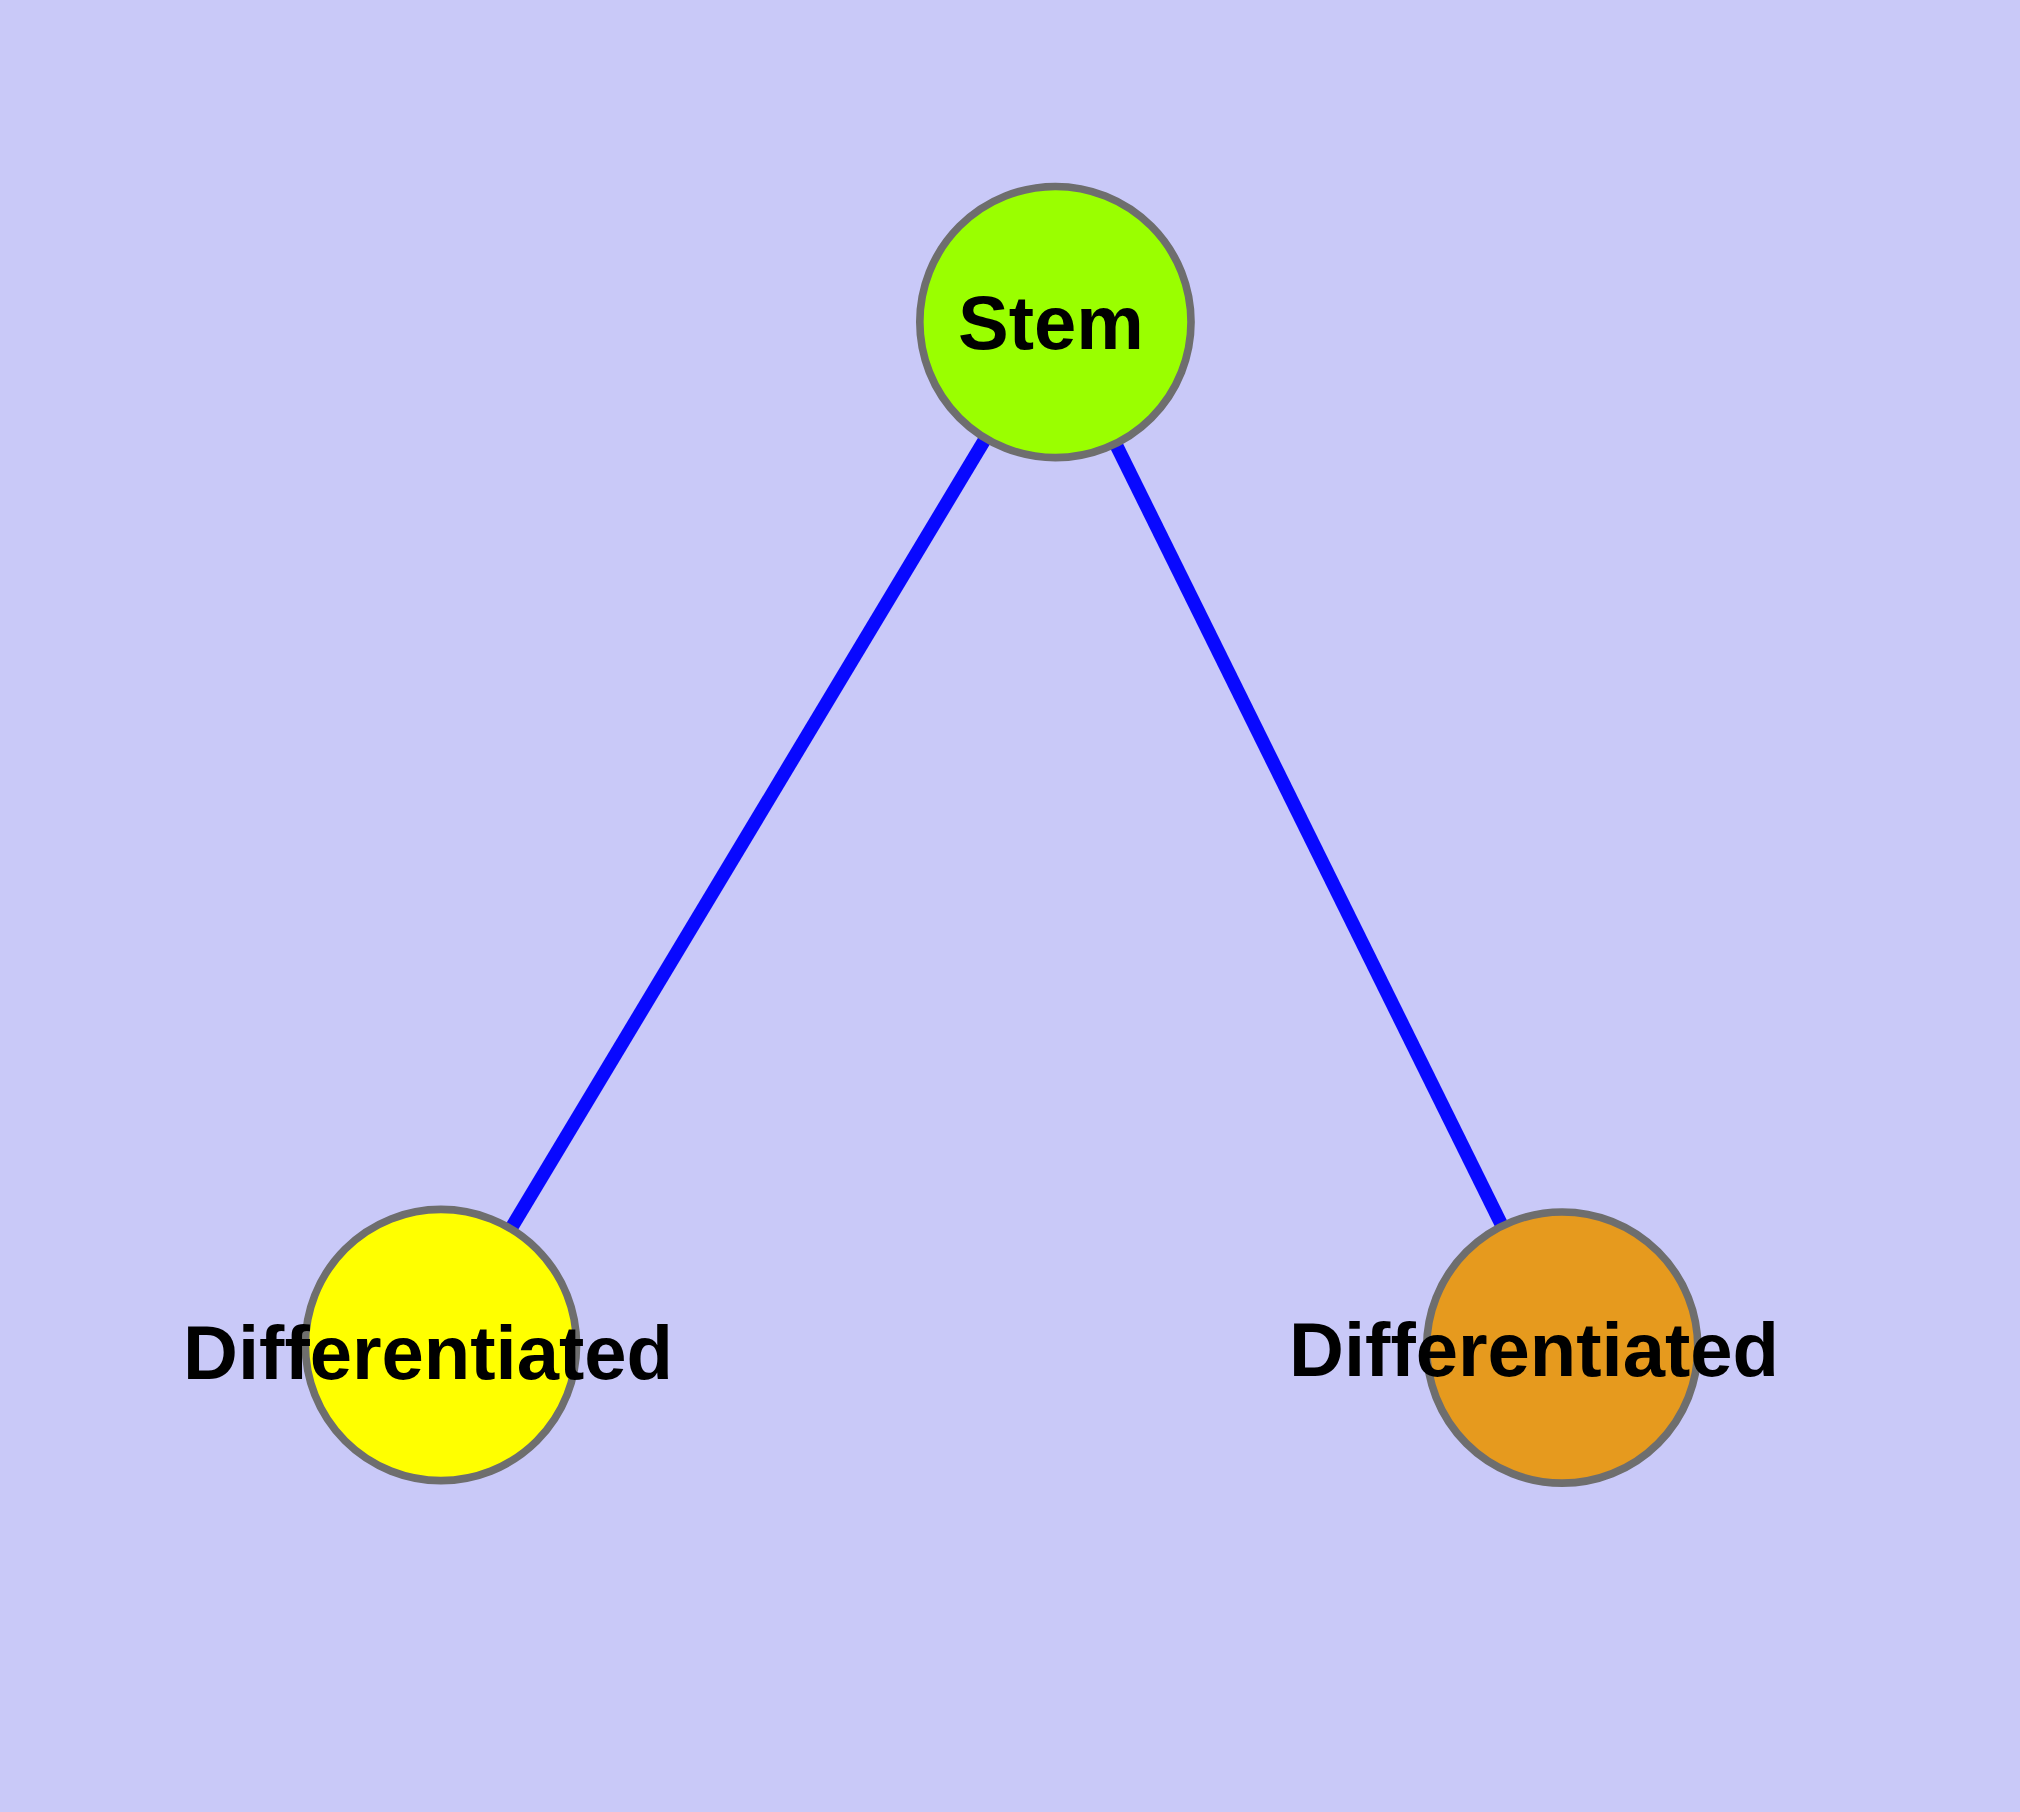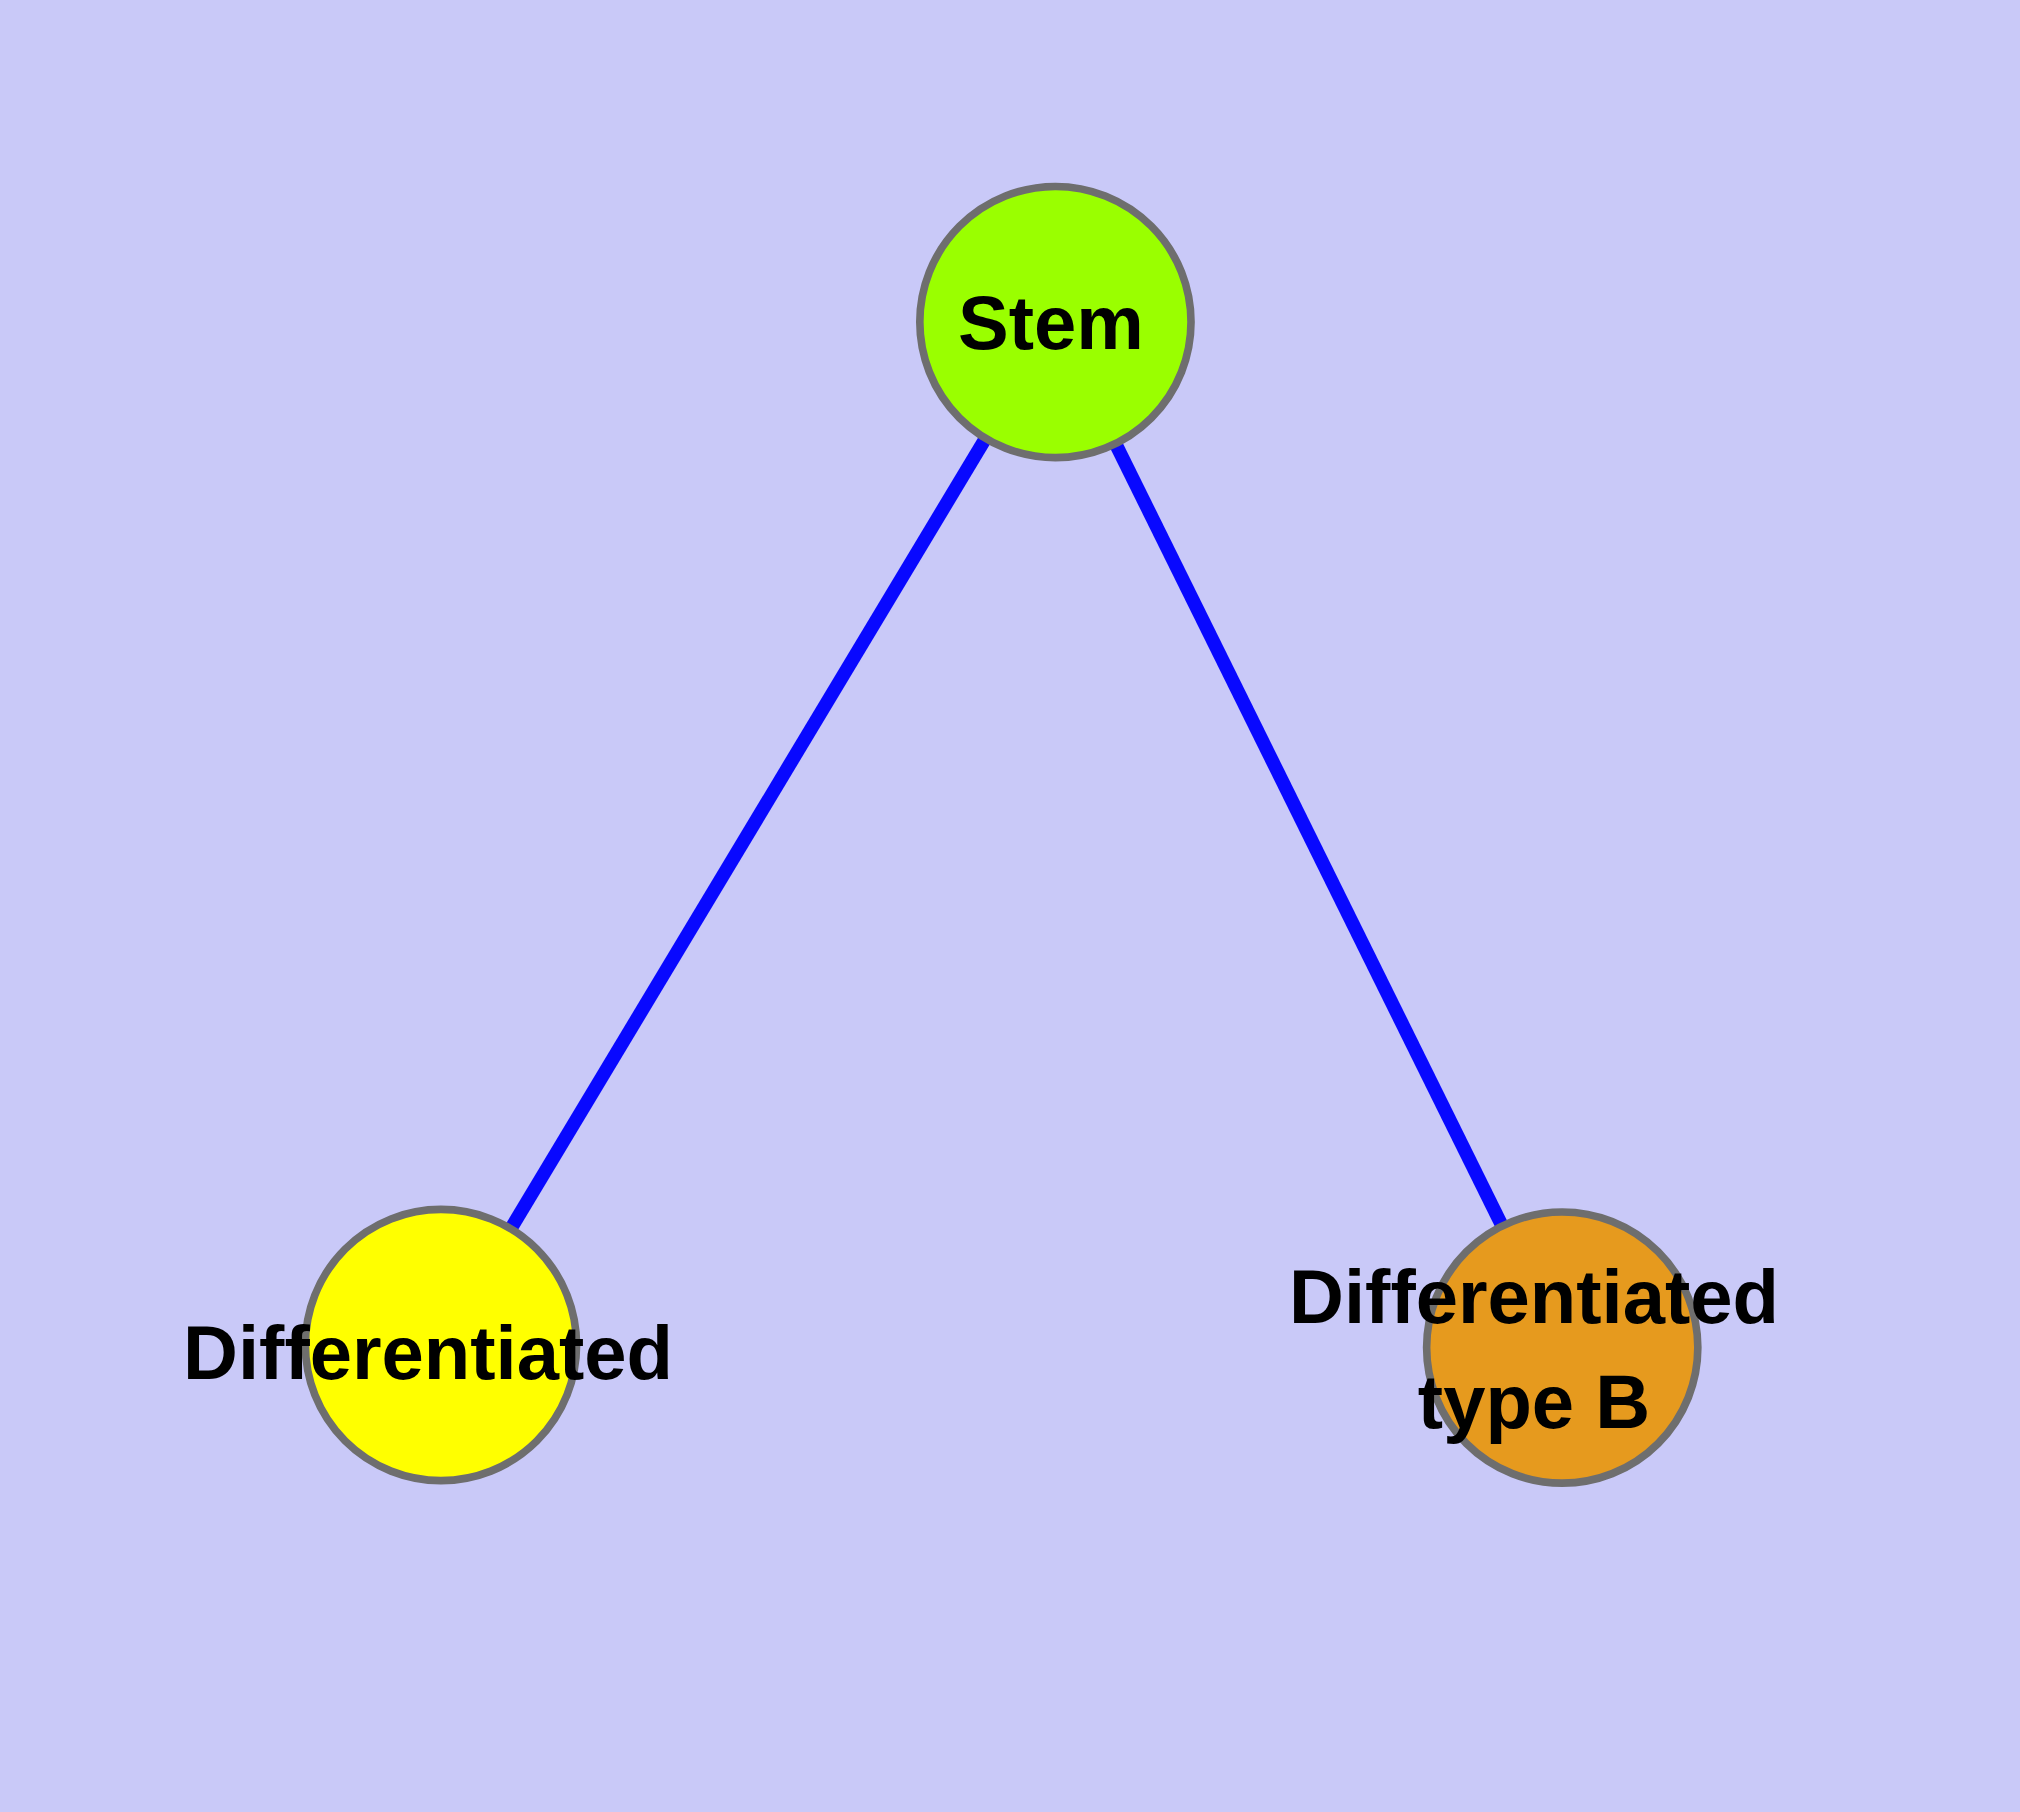--- a/index.html
+++ b/index.html
@@ -60,7 +60,6 @@
 
   <div class="node-label" style="left:1534px; top:1349px;">
     <div>Differentiated</div>
-    <div>type B</div>
   </div>
 
 </div>

